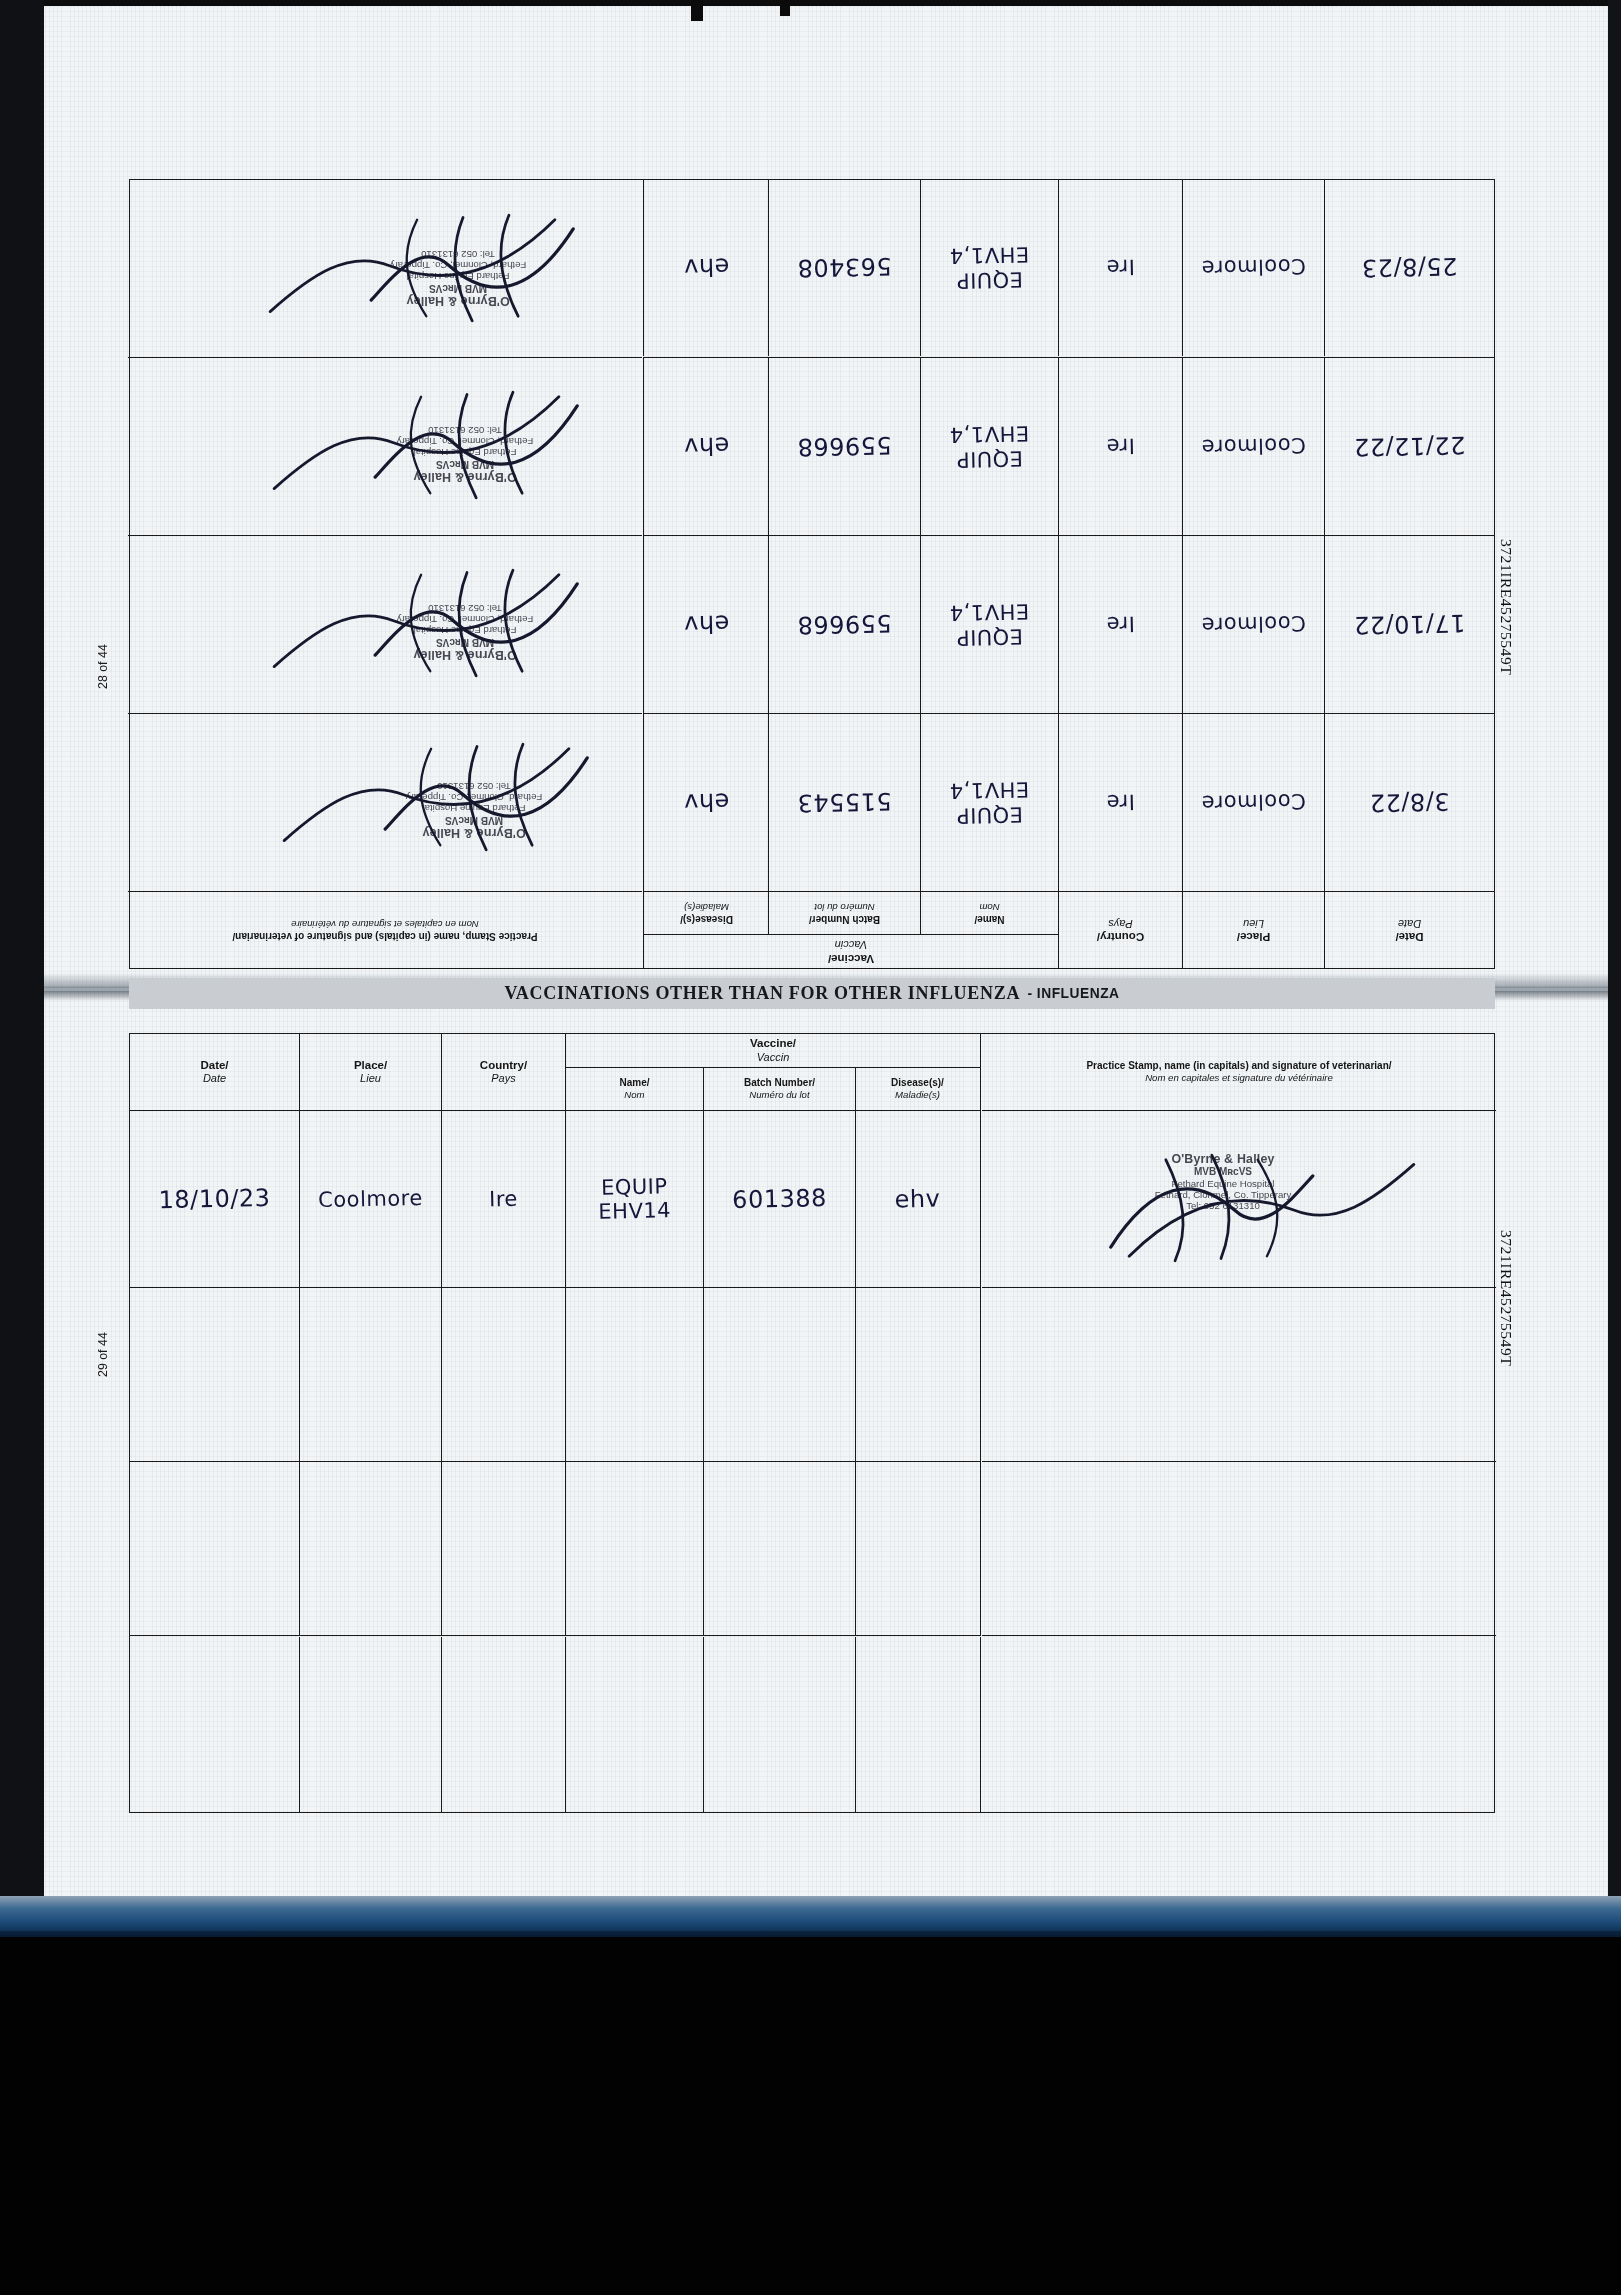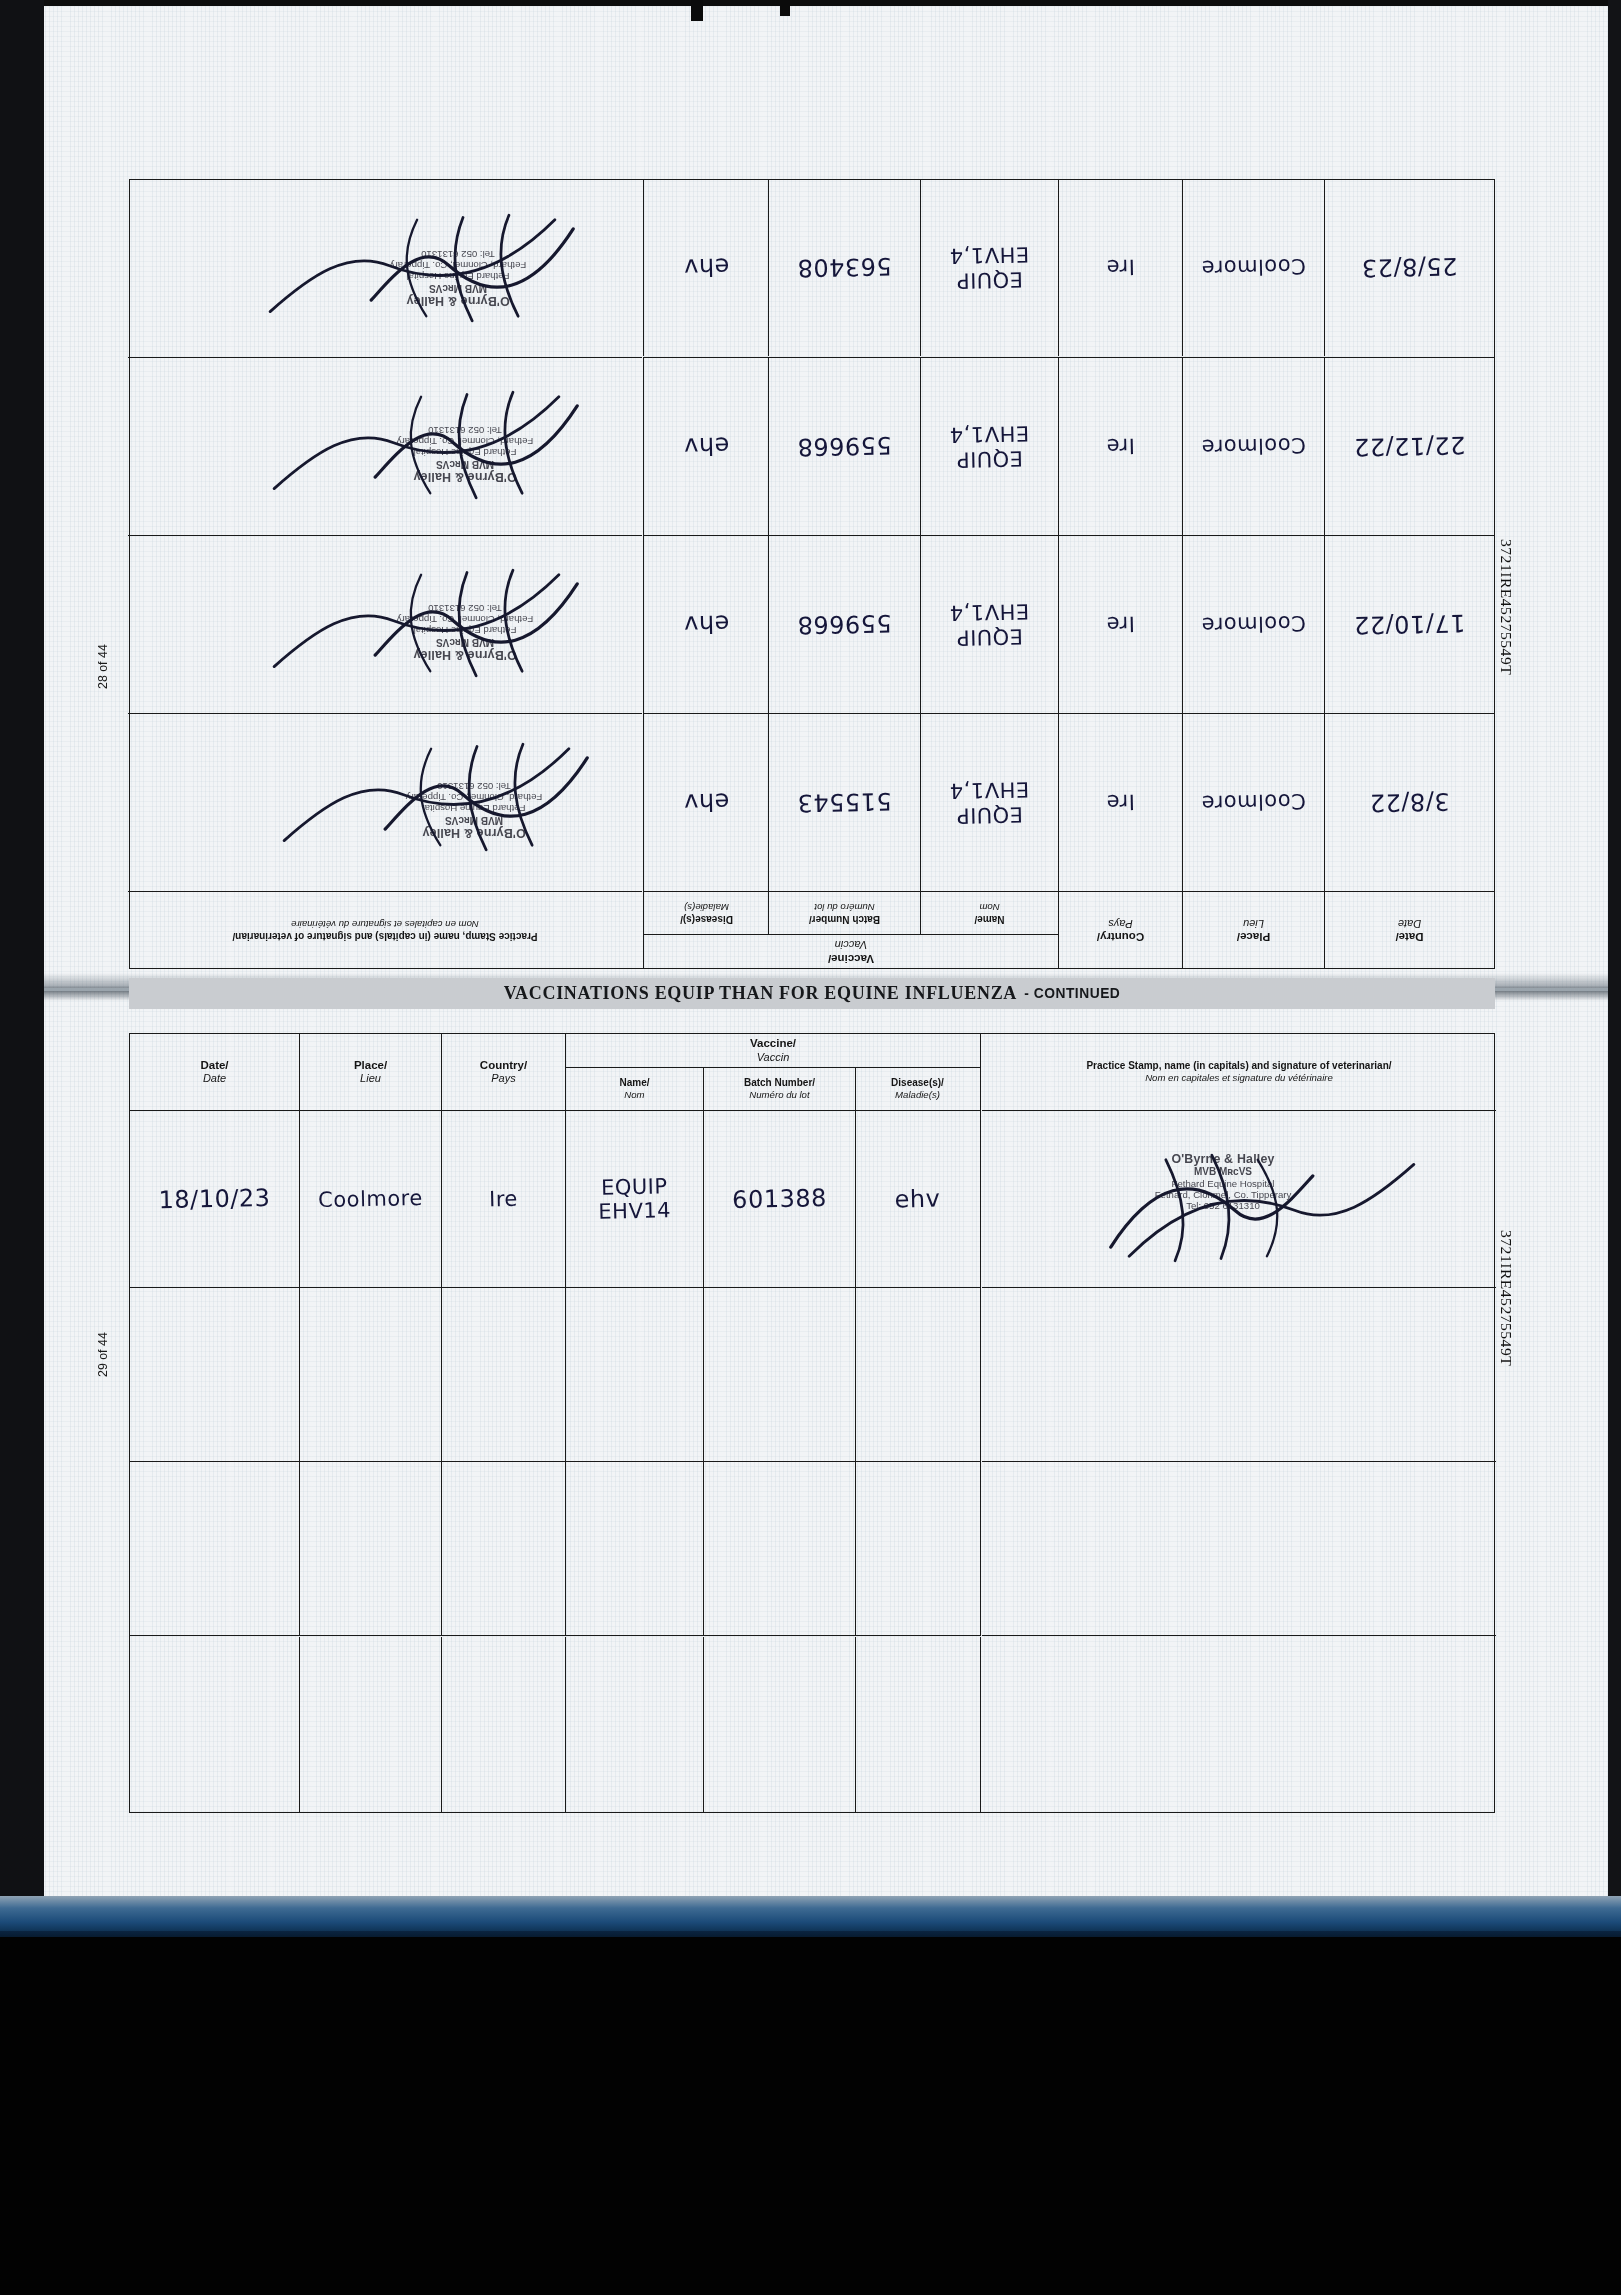--- a/index.html
+++ b/index.html
@@ -459,7 +459,7 @@
 <div class="sidecode vert-cw" style="left:1515px;top:539px;">3721IRE45275549T</div>
 
 <div class="banner" style="left:129px;top:978px;width:1366px;height:31px;">
-  <span>VACCINATIONS EQUIP THAN FOR EQUINE INFLUENZA</span>
+  <span>VACCINATIONS OTHER THAN FOR OTHER INFLUENZA</span>
   <span class="cont">- CONTINUED</span>
 </div>
 

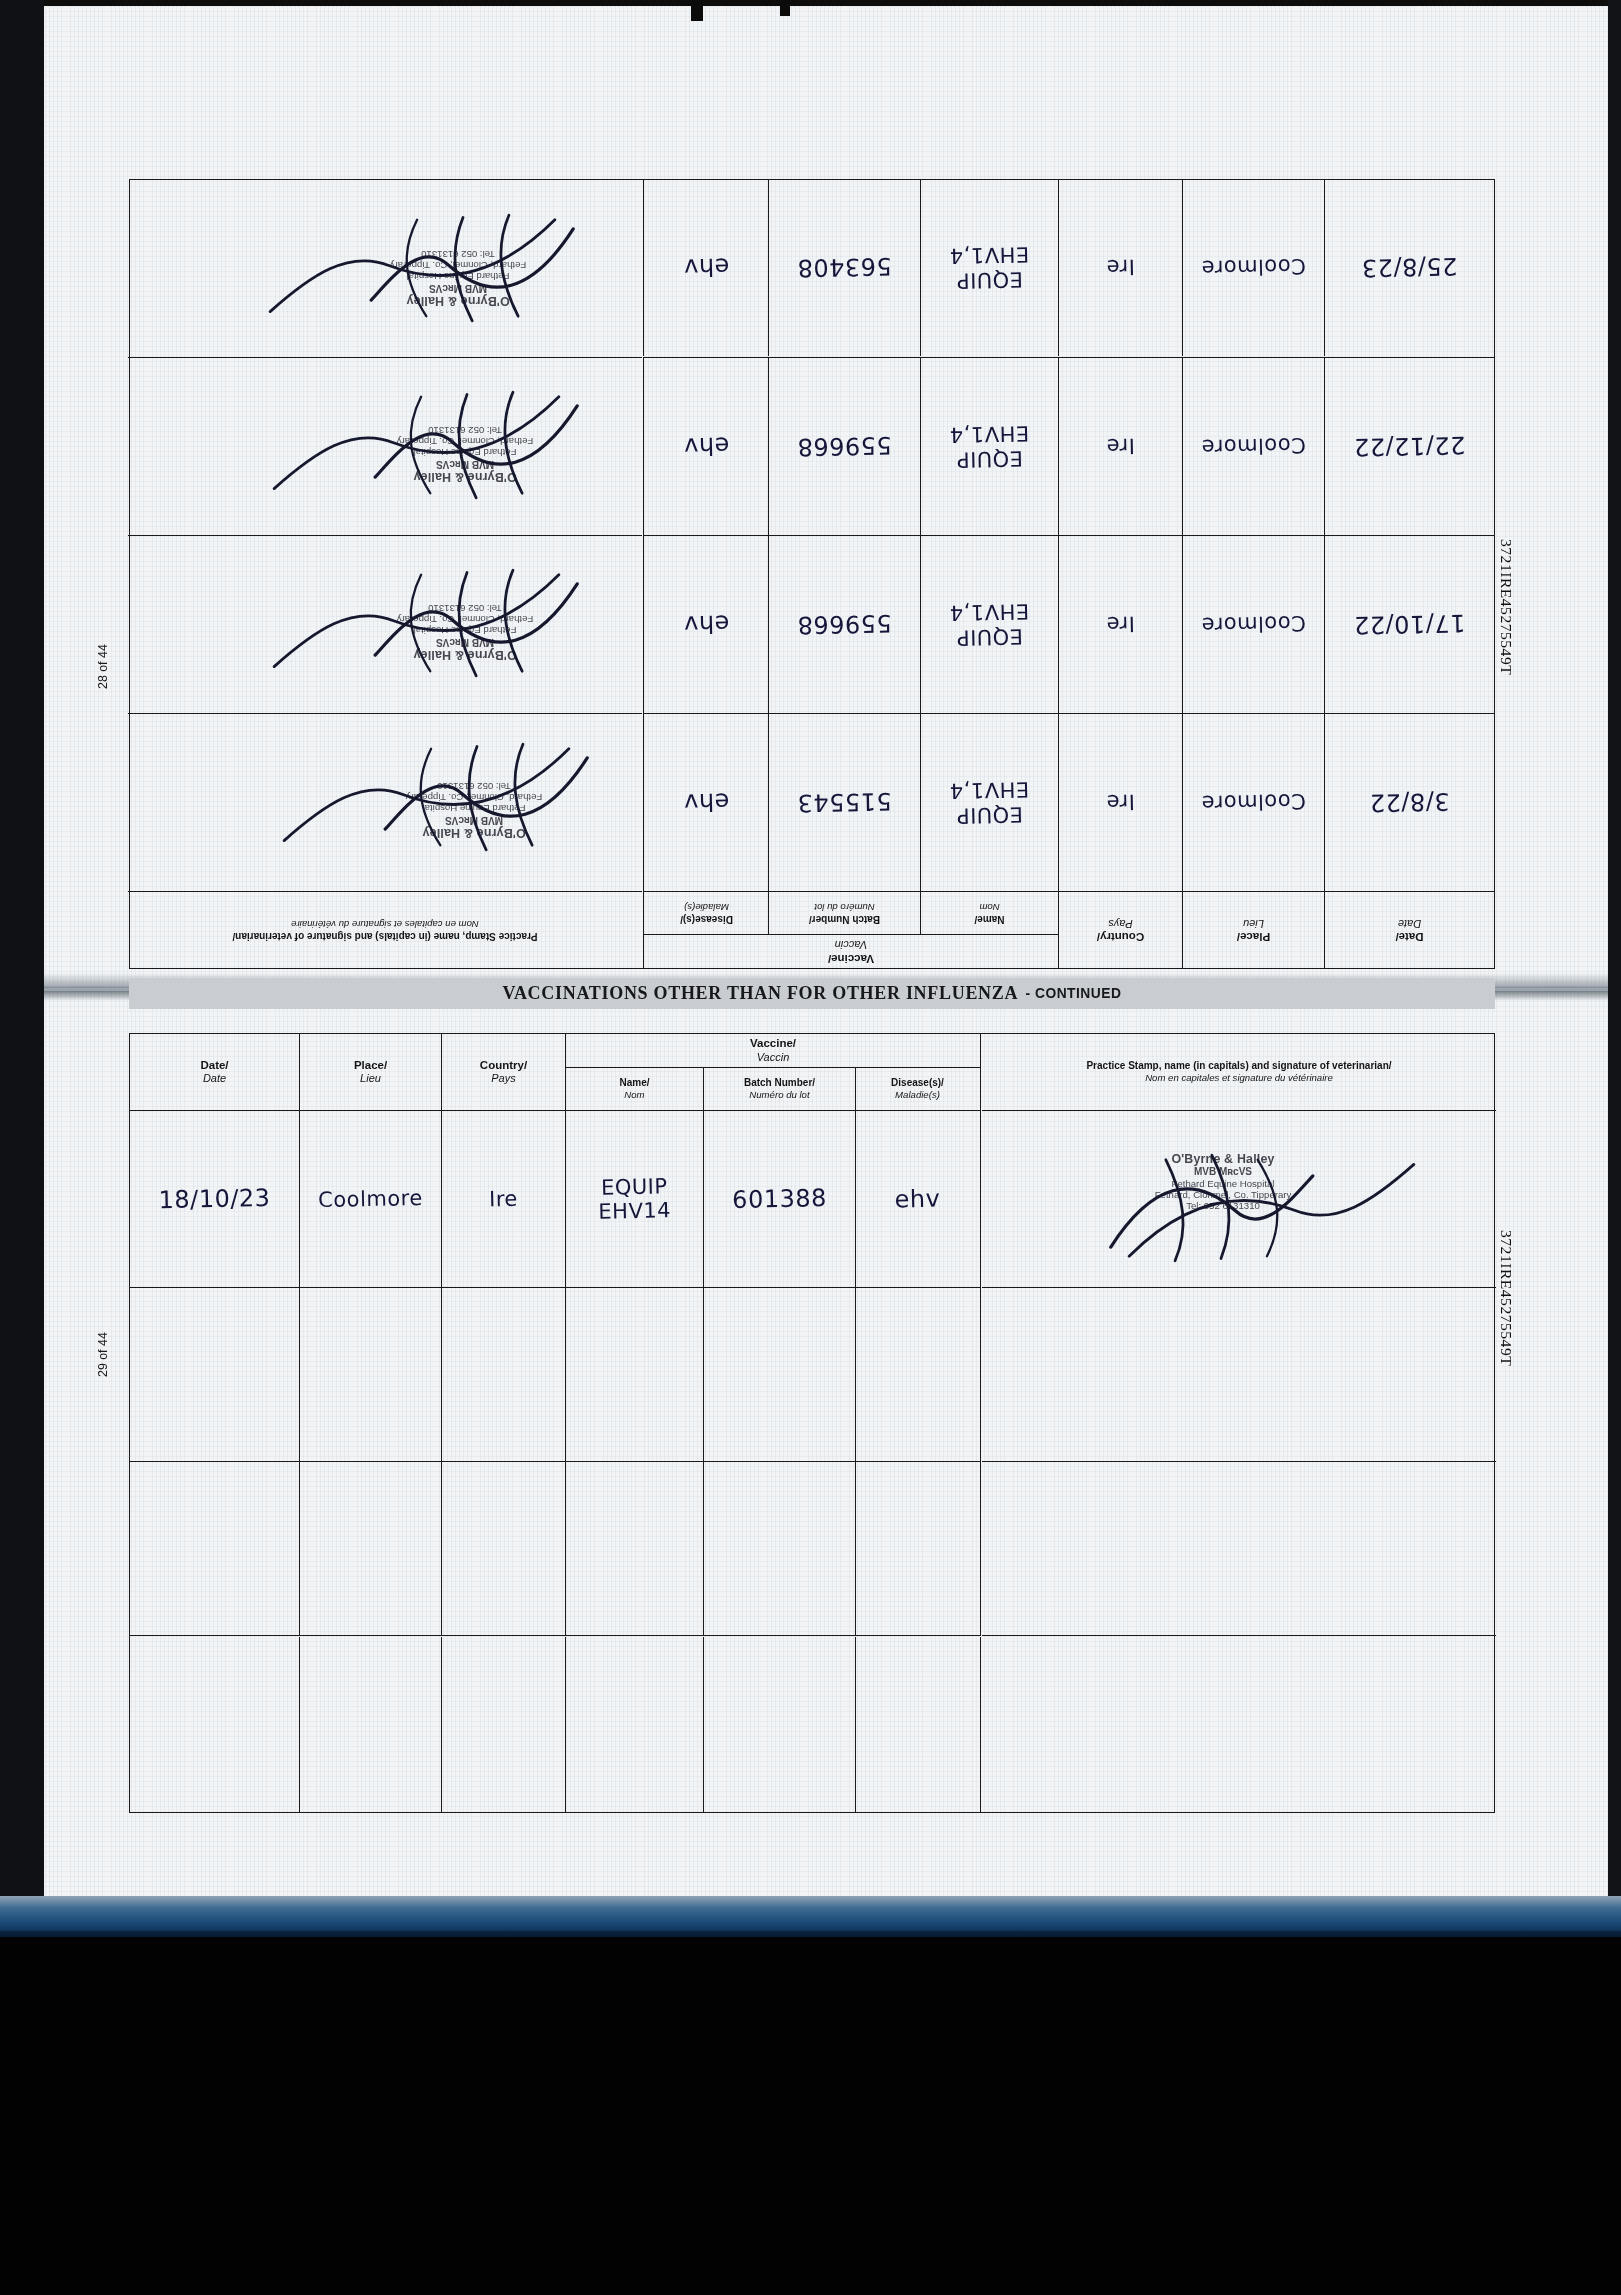--- a/index.html
+++ b/index.html
@@ -460,7 +460,7 @@
 
 <div class="banner" style="left:129px;top:978px;width:1366px;height:31px;">
   <span>VACCINATIONS OTHER THAN FOR OTHER INFLUENZA</span>
-  <span class="cont">- CONTINUED</span>
+  <span class="cont">- INFLUENZA</span>
 </div>
 
 <div style="position:absolute;left:129px;top:1033px;width:1366px;height:780px;">

